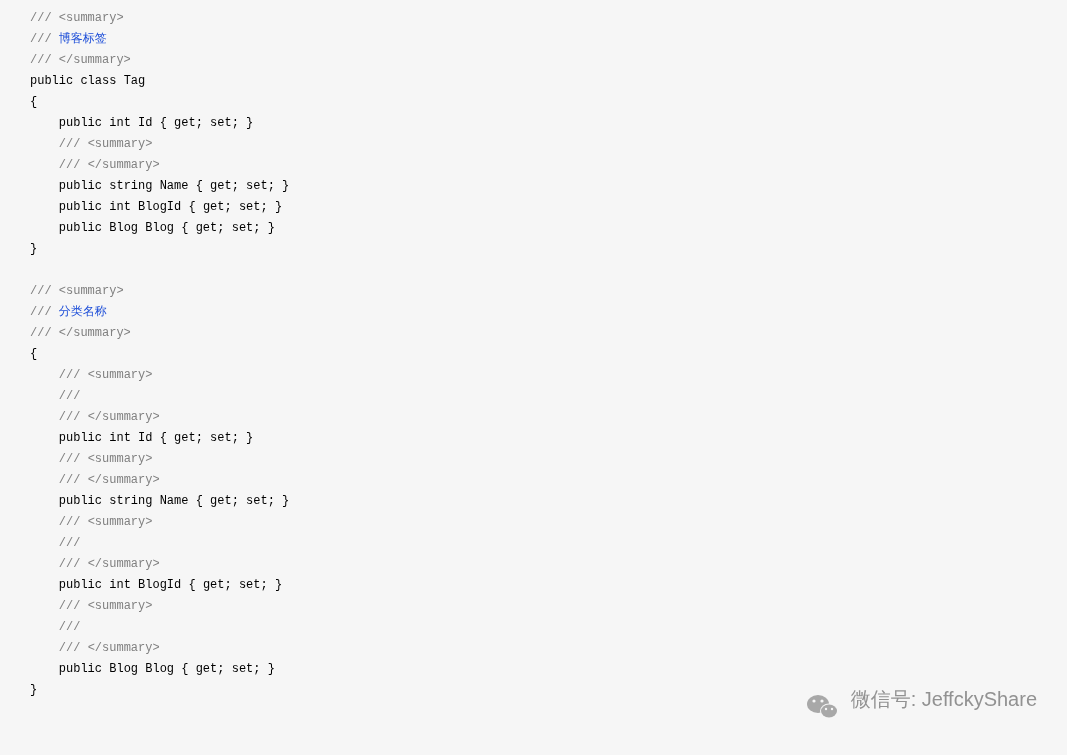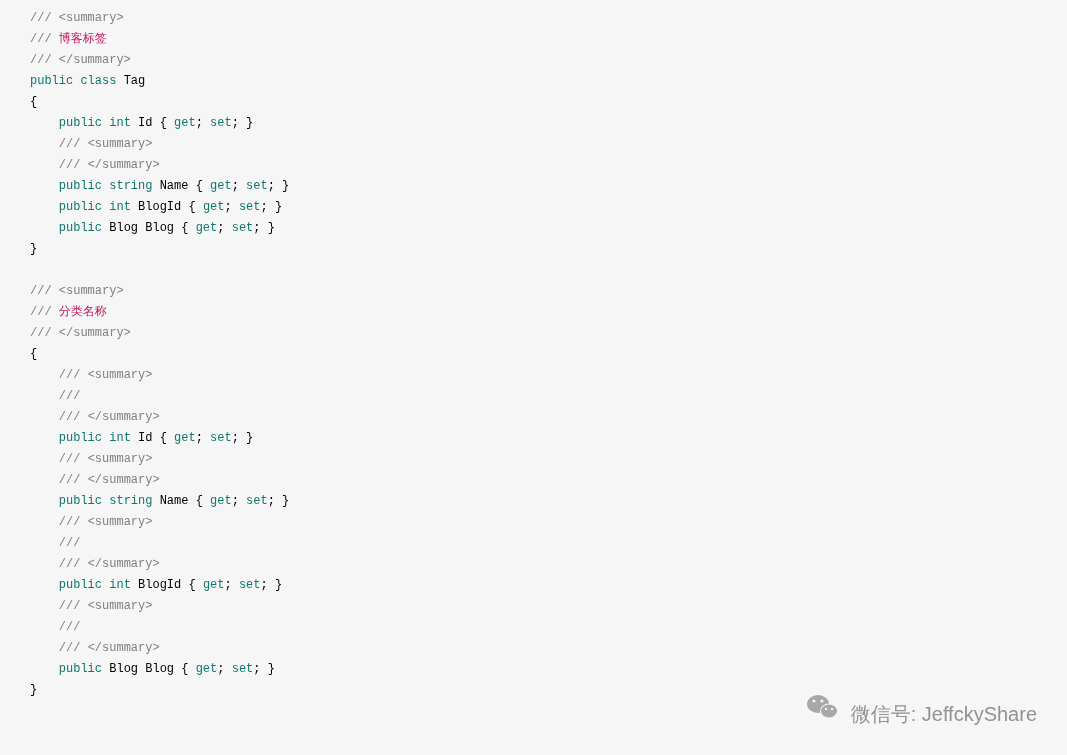--- a/index.html
+++ b/index.html
@@ -21,7 +21,7 @@
     }
     .comment { color: #808080; }
     .keyword { color: #0f766e; }
-    .doccomment { color: #be185d; }
+    .doccomment { color: #1d4ed8; }
     .watermark {
       position: fixed;
       right: 30px;

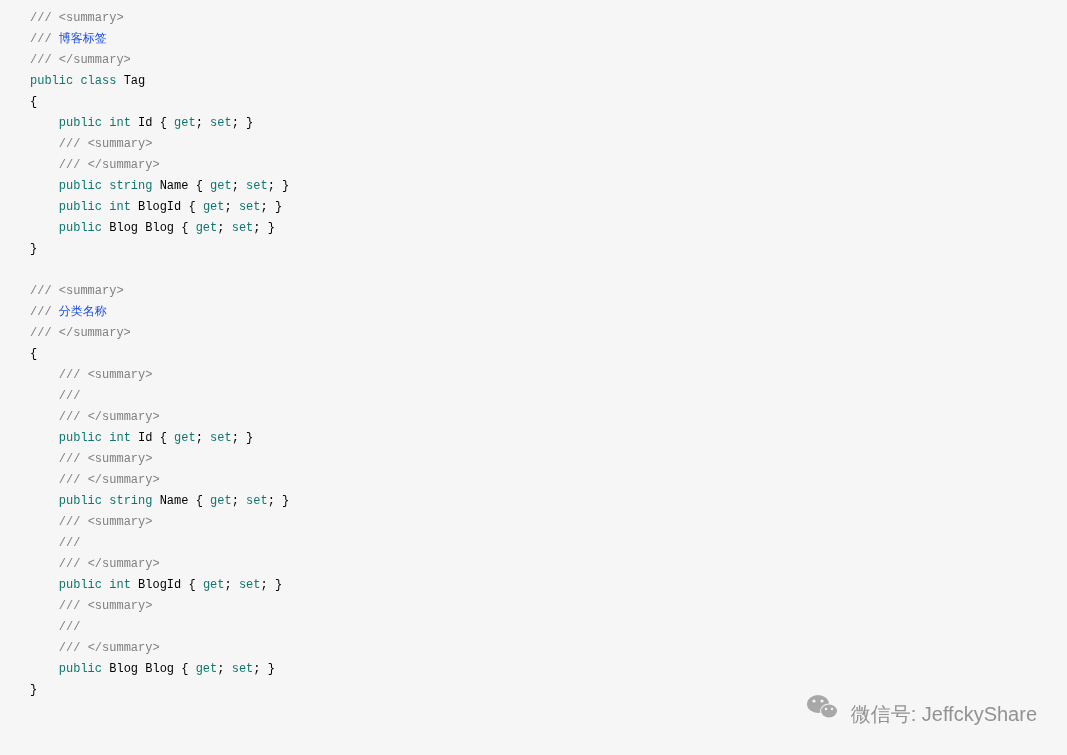--- a/index.html
+++ b/index.html
@@ -20,7 +20,7 @@
       white-space: pre;
     }
     .comment { color: #808080; }
-    .keyword { color: #0f766e; }
+    .keyword { color: #000000; }
     .doccomment { color: #1d4ed8; }
     .watermark {
       position: fixed;

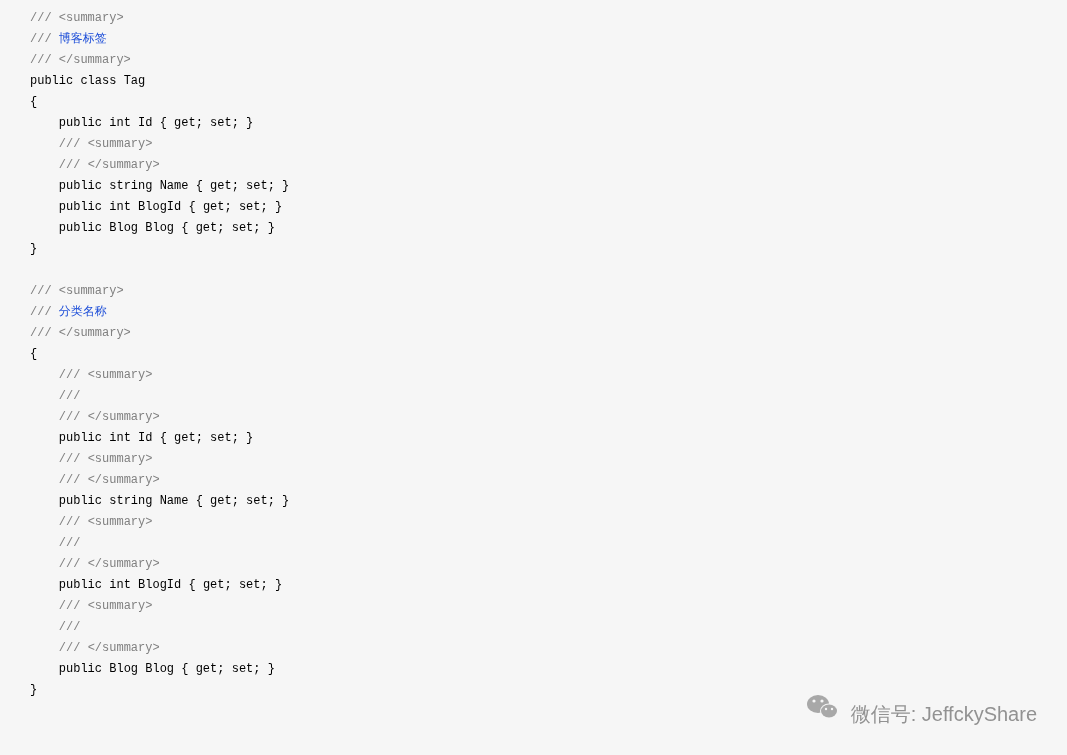--- a/index.html
+++ b/index.html
@@ -27,7 +27,7 @@
       right: 30px;
       bottom: 30px;
       display: flex;
-      align-items: flex-end;
+      align-items: flex-start;
       color: #808080;
       font-family: "Microsoft YaHei", sans-serif;
       font-size: 20px;

